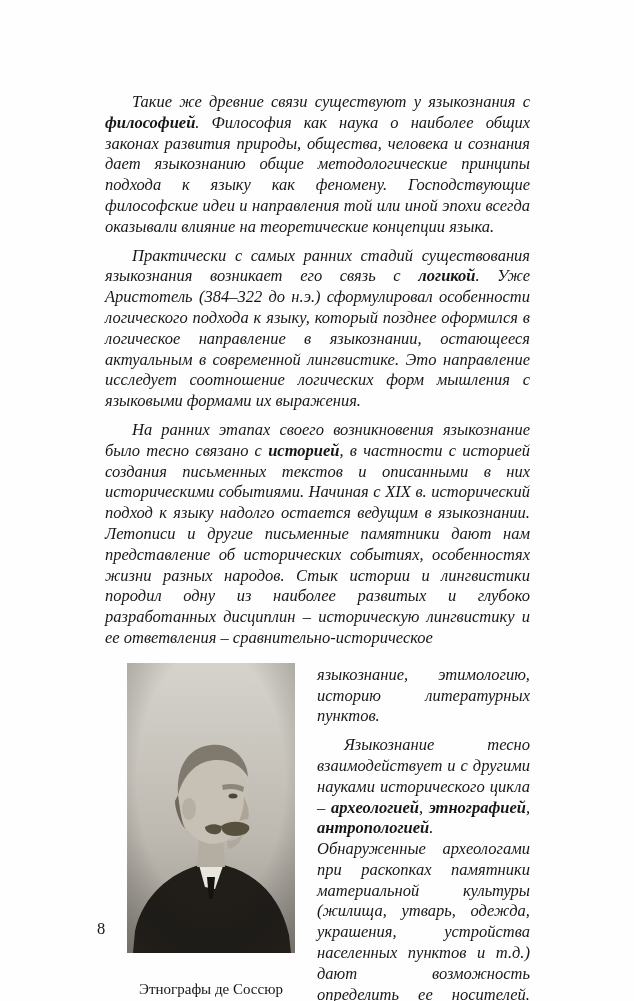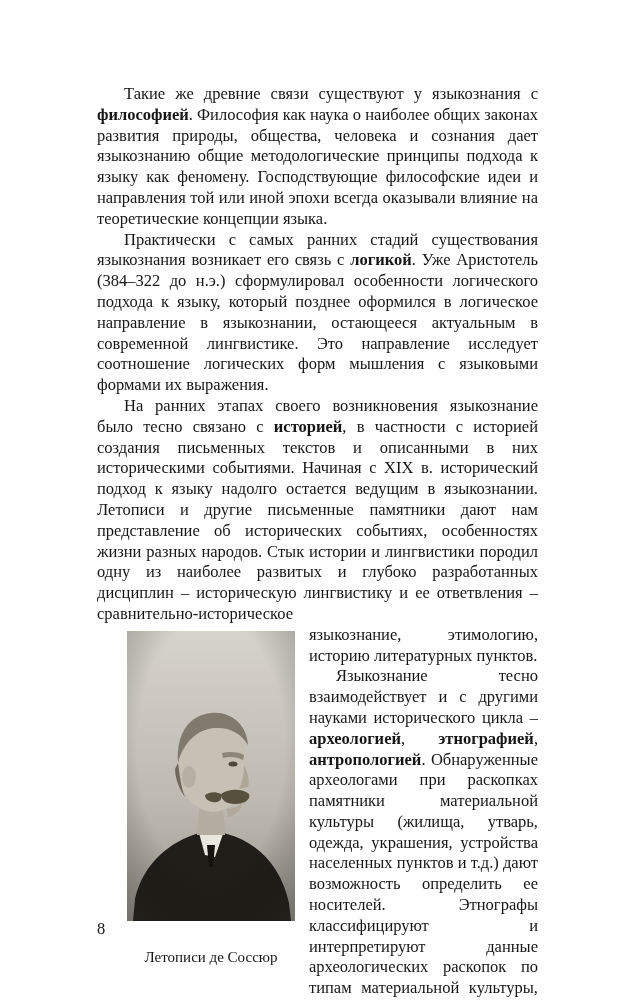--- a/index.html
+++ b/index.html
@@ -24,12 +24,13 @@
     width: 441px;
   }
   .para {
-    margin: 0;
+    margin: 8px;
     text-align: justify;
     font-size: 16.5px;
     line-height: 20.8px;
     text-indent: 27px;
     hyphens: auto;
+    font-style: italic;
     -webkit-hyphens: auto;
   }
   .para b { font-weight: bold; }

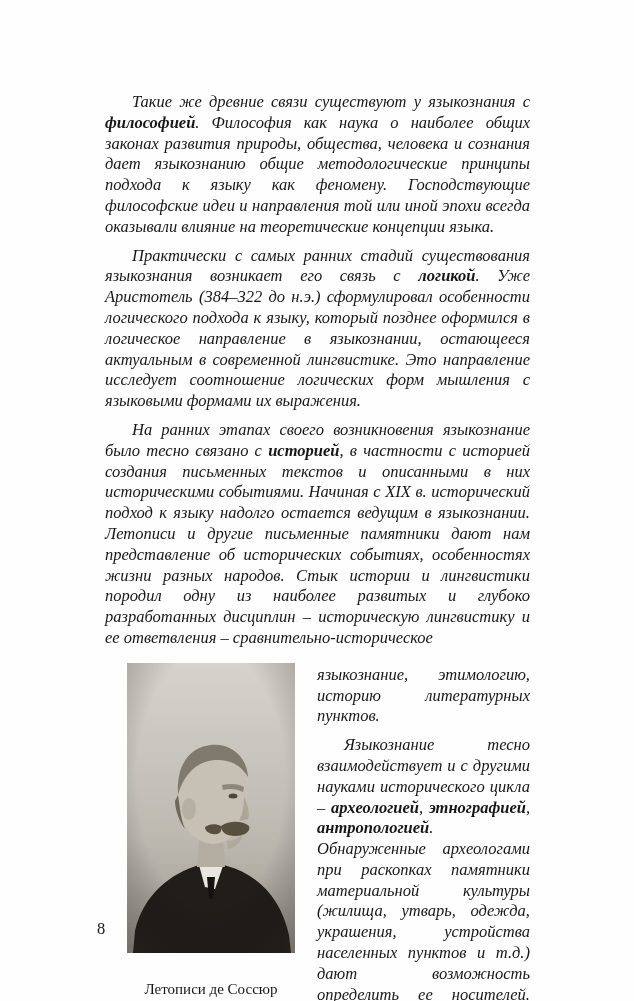--- a/index.html
+++ b/index.html
@@ -118,7 +118,7 @@
           </svg>
         </div>
         <div class="caption">
-          <span class="cap-line">Летописи де Соссюр</span>
+          <span class="cap-line">Этнографы де Соссюр</span>
         </div>
       </div>
 

